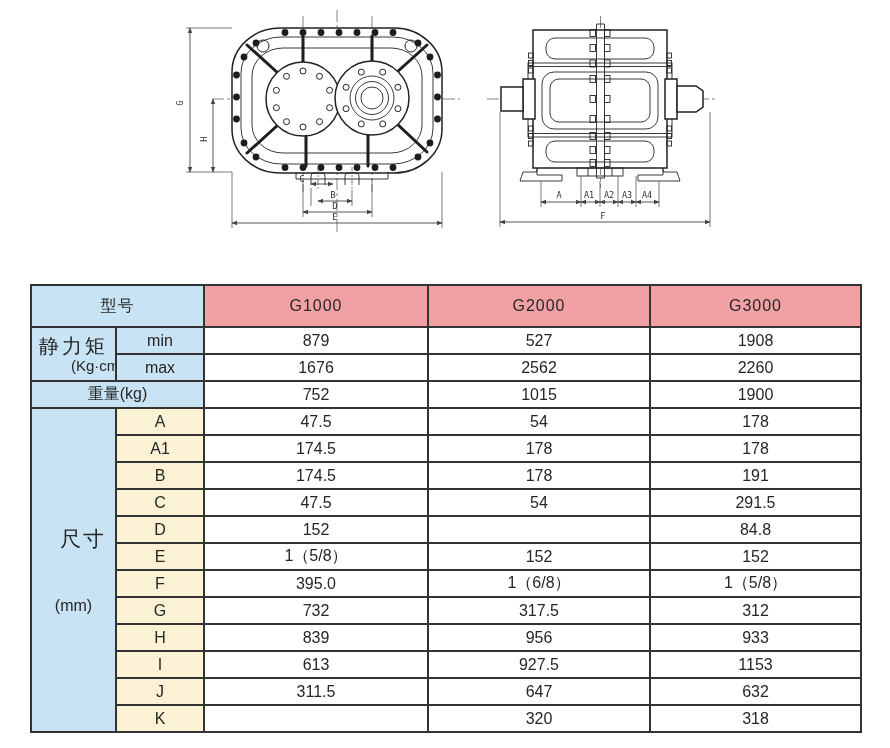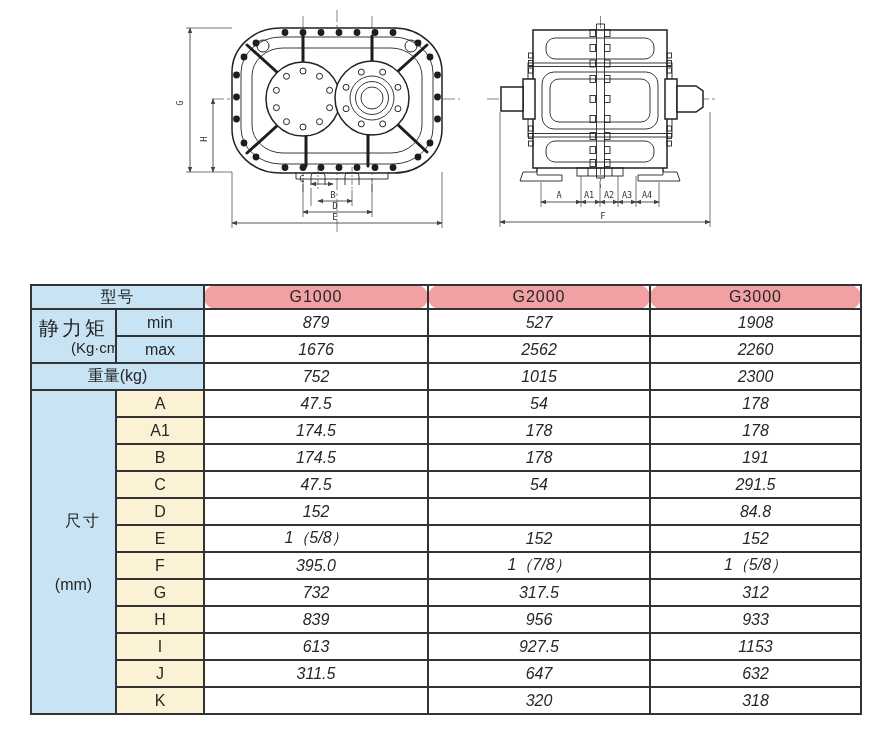--- a/index.html
+++ b/index.html
@@ -25,7 +25,7 @@
              table-layout:fixed;}
   table.spec td{border:2px solid #333;text-align:center;vertical-align:middle;
                 font-size:16px;color:#262626;padding:0;overflow:hidden;}
-  tr.hrow{height:24px;}
+  tr.hrow{height:42px;}
   tr.drow{height:27px;}
   .c-blue{background:#c7e3f4;}
   .c-pink{background:#f1a1a3;border-radius:16px;}

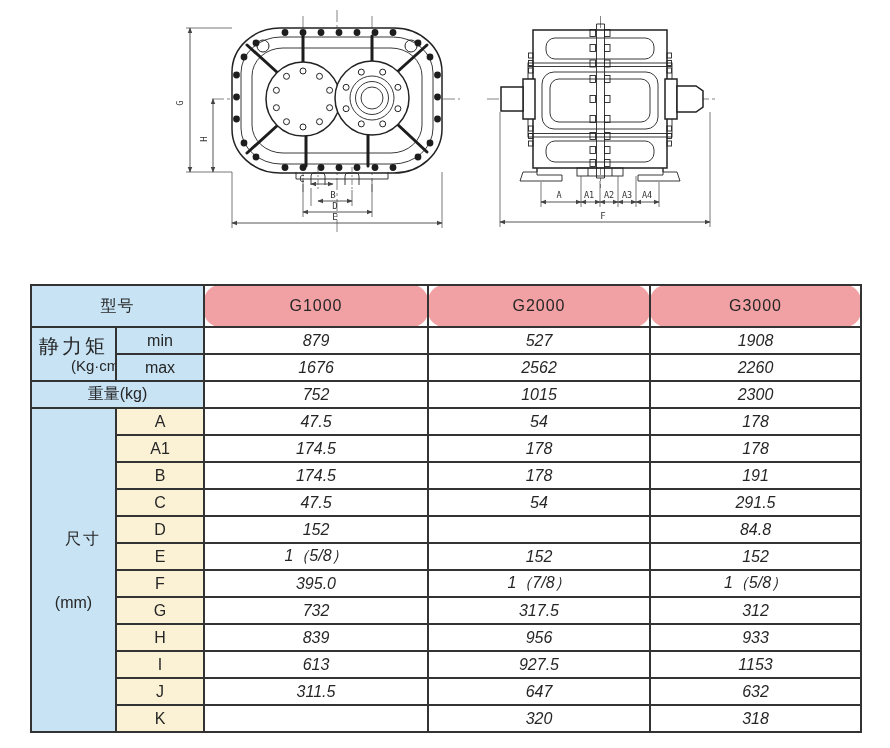--- a/index.html
+++ b/index.html
@@ -28,7 +28,7 @@
   tr.hrow{height:42px;}
   tr.drow{height:27px;}
   .c-blue{background:#c7e3f4;}
-  .c-pink{background:#f1a1a3;border-radius:16px;}
+  .c-pink{background:#f1a1a3;}
   .c-cream{background:#fbf2d5;}
   .c-white{background:#ffffff;font-style:italic;}
   td.hdr{font-size:18px;letter-spacing:1px;}

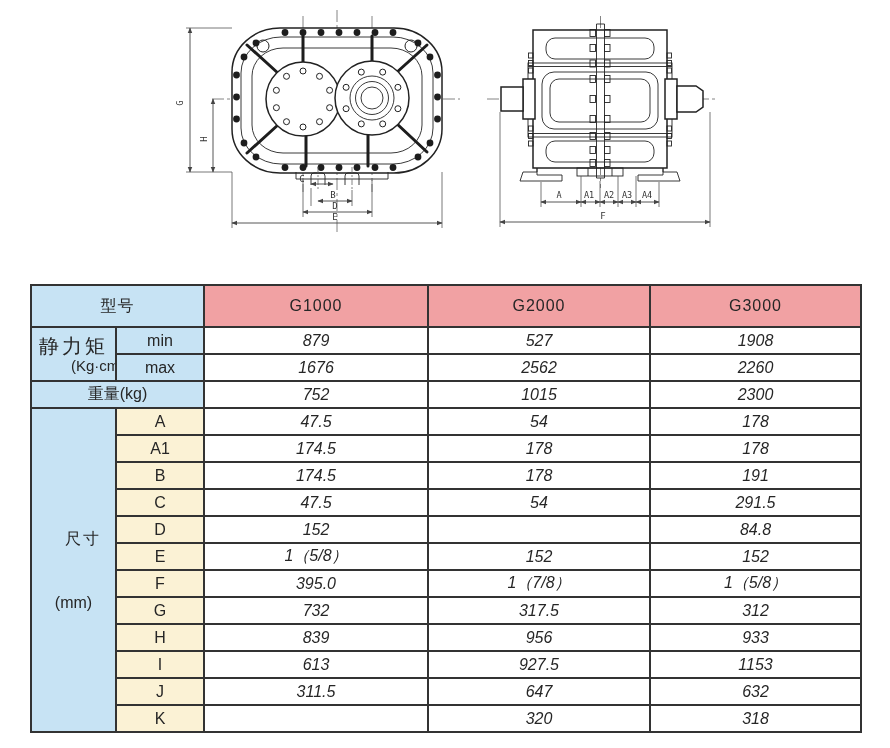--- a/index.html
+++ b/index.html
@@ -30,7 +30,7 @@
   .c-blue{background:#c7e3f4;}
   .c-pink{background:#f1a1a3;}
   .c-cream{background:#fbf2d5;}
-  .c-white{background:#ffffff;font-style:italic;}
+  .c-white{background:#ffffff;}
   td.hdr{font-size:18px;letter-spacing:1px;}
   td.sub{font-size:17px;}
   td.dimname{font-size:17px;}

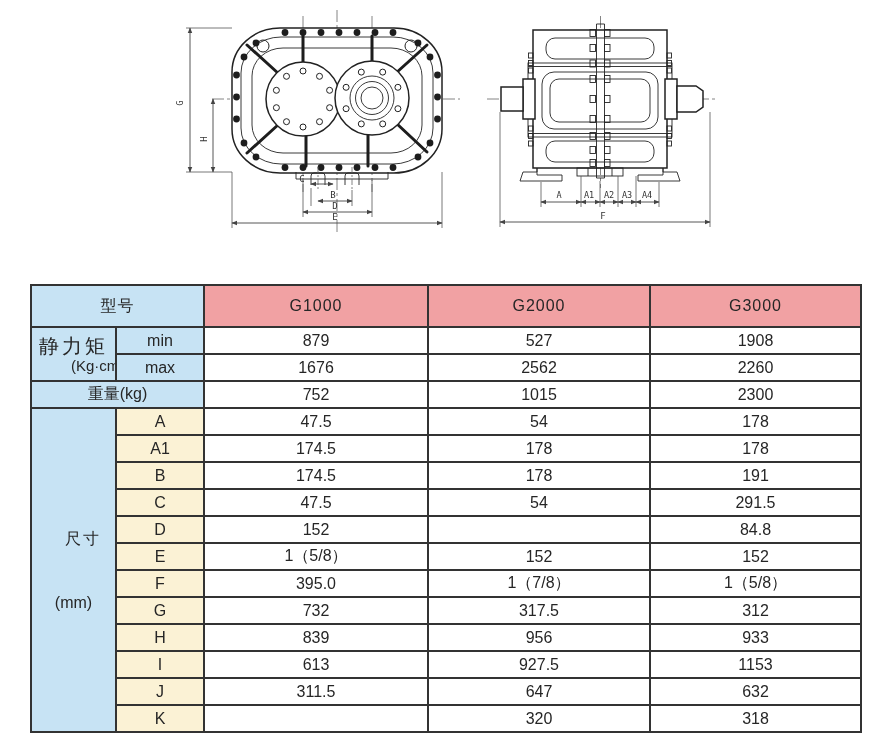--- a/index.html
+++ b/index.html
@@ -300,7 +300,7 @@
         <td colspan="2" class="c-blue">重量(kg)</td>
         <td class="c-white val">752</td>
         <td class="c-white val">1015</td>
-        <td class="c-white val">2300</td>
+        <td class="c-white val">1900</td>
       </tr>
 
       <tr class="drow">

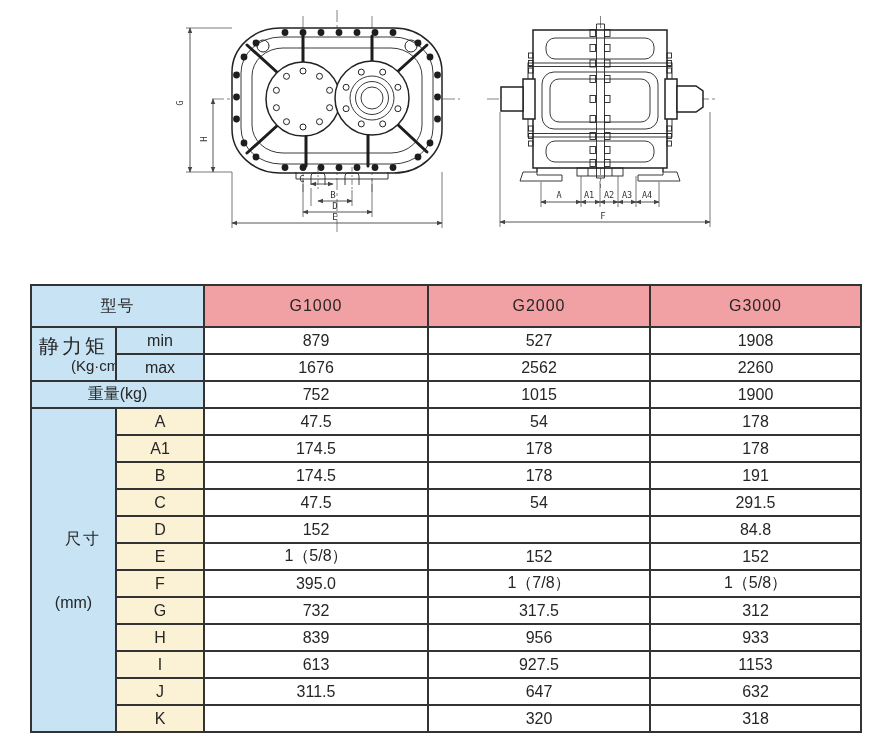--- a/index.html
+++ b/index.html
@@ -37,7 +37,7 @@
   td.val{font-size:16px;}
   .sm-label{font-size:20px;letter-spacing:3px;line-height:1.2;}
   .sm-unit{font-size:15px;letter-spacing:0;line-height:1.1;padding-left:39px;}
-  .size-label{font-size:16px;letter-spacing:2px;margin-left:19px;}
+  .size-label{font-size:21px;letter-spacing:2px;margin-left:19px;}
   .size-unit{font-size:16px;margin-top:44px;letter-spacing:0;}
 </style>
 </head>

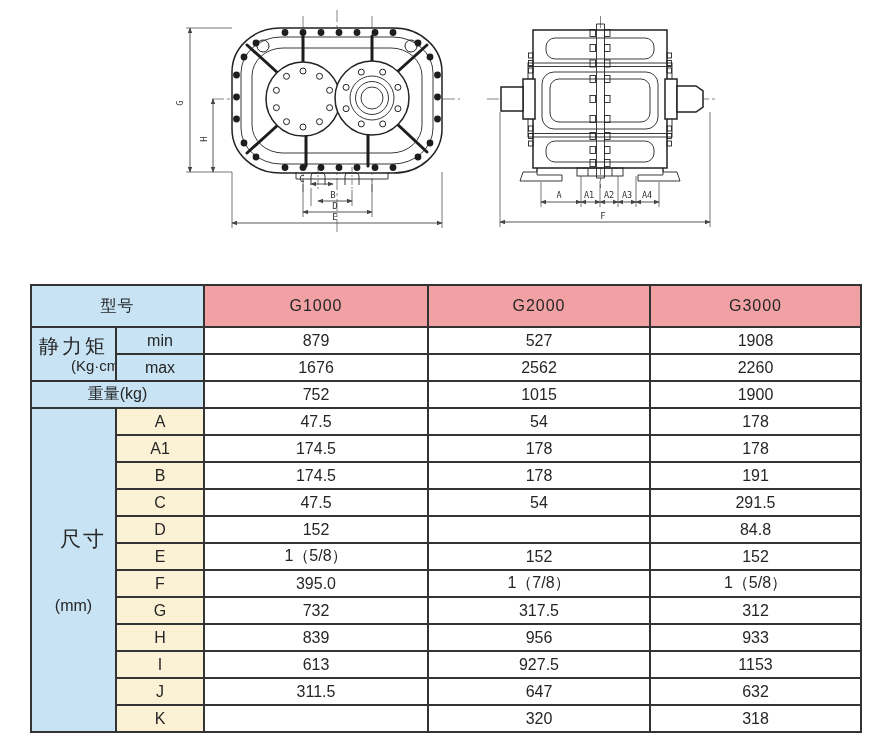--- a/index.html
+++ b/index.html
@@ -346,7 +346,7 @@
       <tr class="drow">
         <td class="c-cream dimname">F</td>
         <td class="c-white val">395.0</td>
-        <td class="c-white val">1（7/8）</td>
+        <td class="c-white val">1（6/8）</td>
         <td class="c-white val">1（5/8）</td>
       </tr>
       <tr class="drow">

